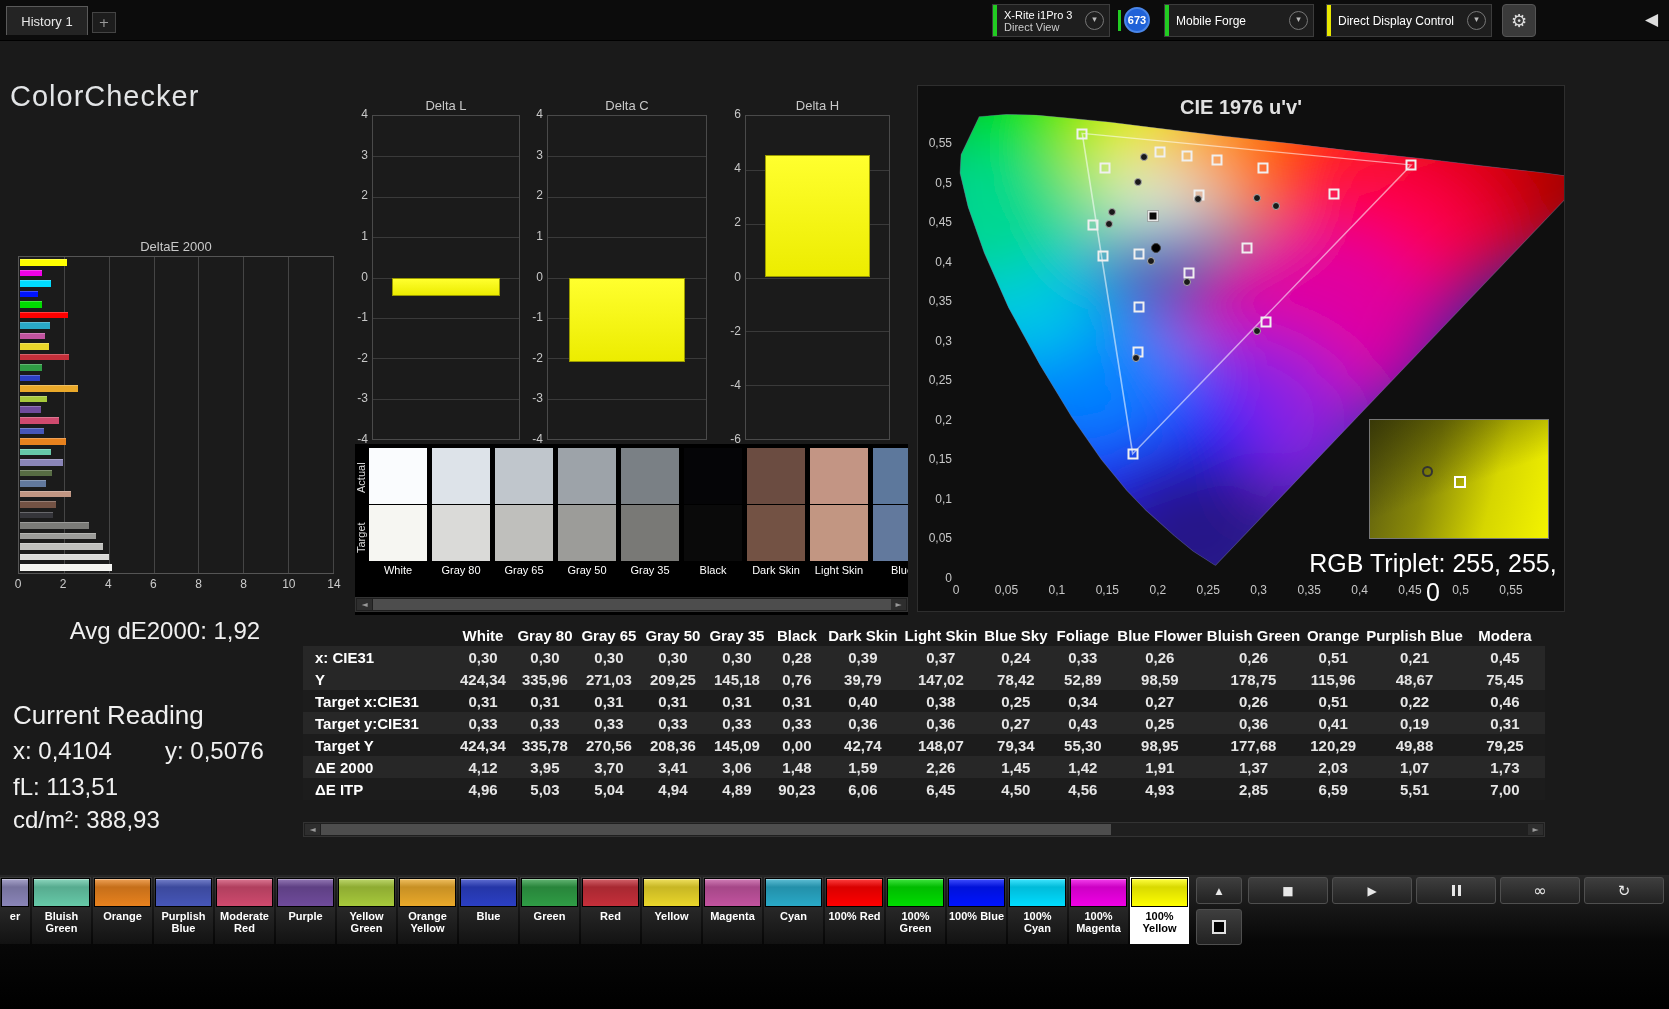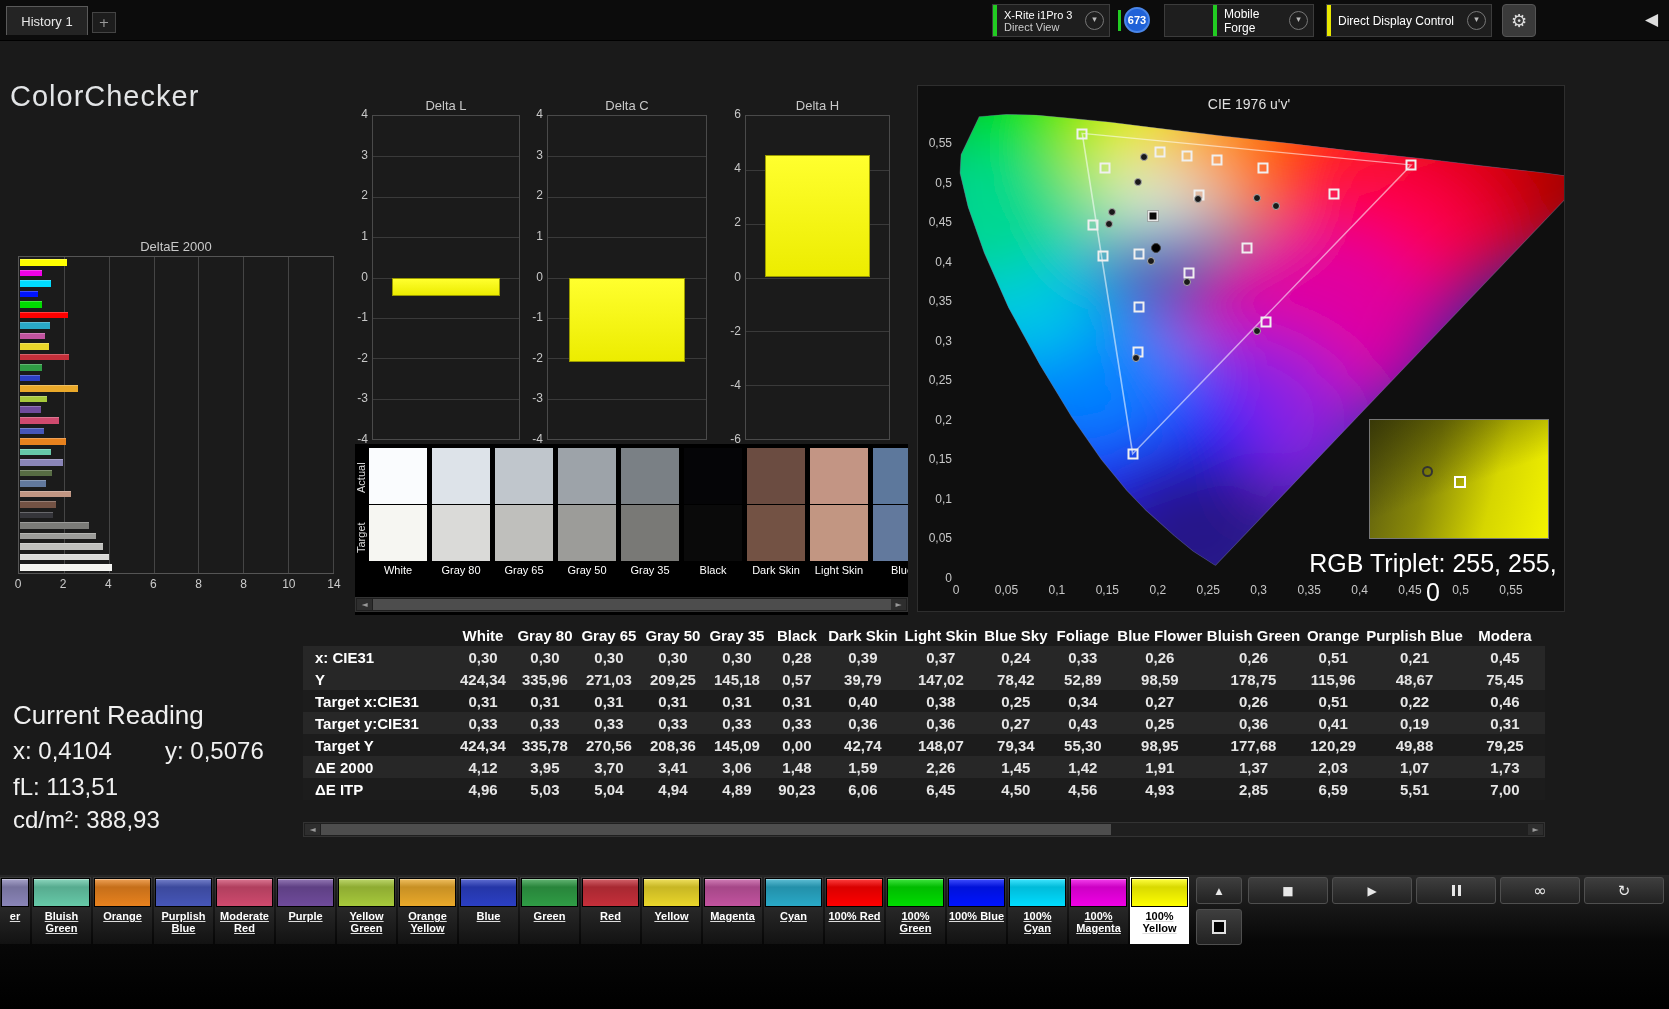--- a/index.html
+++ b/index.html
@@ -137,7 +137,7 @@
       <span>673</span>
     </div>
 
-    <div class="dd" style="left:1164px;width:150px;padding-left:48px;">
+    <div class="dd" style="left:1164px;width:150px;">
       <div class="bar" style="background:#22cc22;"></div>
       <div class="txt one">Mobile Forge</div>
       <div class="chev icon">▾</div>

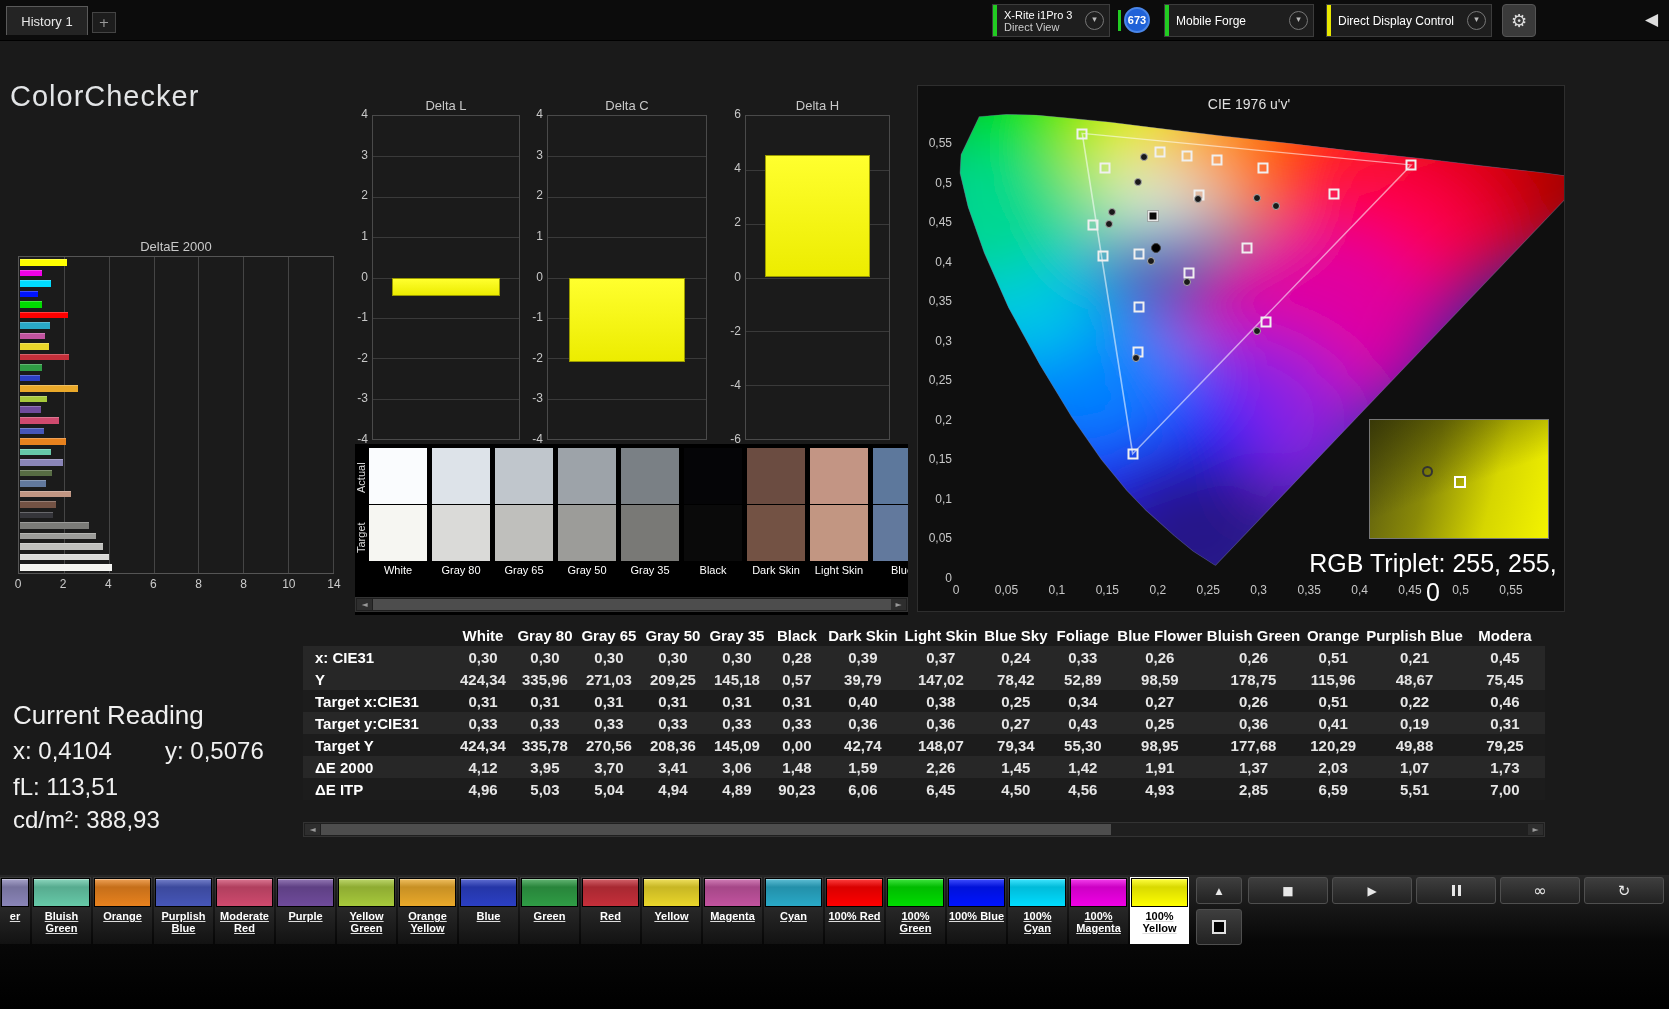--- a/index.html
+++ b/index.html
@@ -65,7 +65,7 @@
   
   .ciepanel{position:absolute;left:917px;top:85px;width:648px;height:527px;background:#0f0f0f;border:1px solid #2e2e2e;
             box-sizing:border-box;overflow:hidden;}
-  .cietitle{position:absolute;left:8px;top:10px;width:100%;text-align:center;color:#e0e0e0;font-size:14px;}
+  .cietitle{position:absolute;left:0;top:10px;width:100%;text-align:center;color:#e0e0e0;font-size:20px;font-weight:bold;}
   #cie-svg{position:absolute;left:38px;top:18px;width:636px;height:475px;}
   #cie-markers{position:absolute;left:0;top:0;width:648px;height:527px;pointer-events:none;}
   .cie-ytick{position:absolute;left:2px;width:32px;text-align:right;color:#c8c8c8;font-size:12px;}

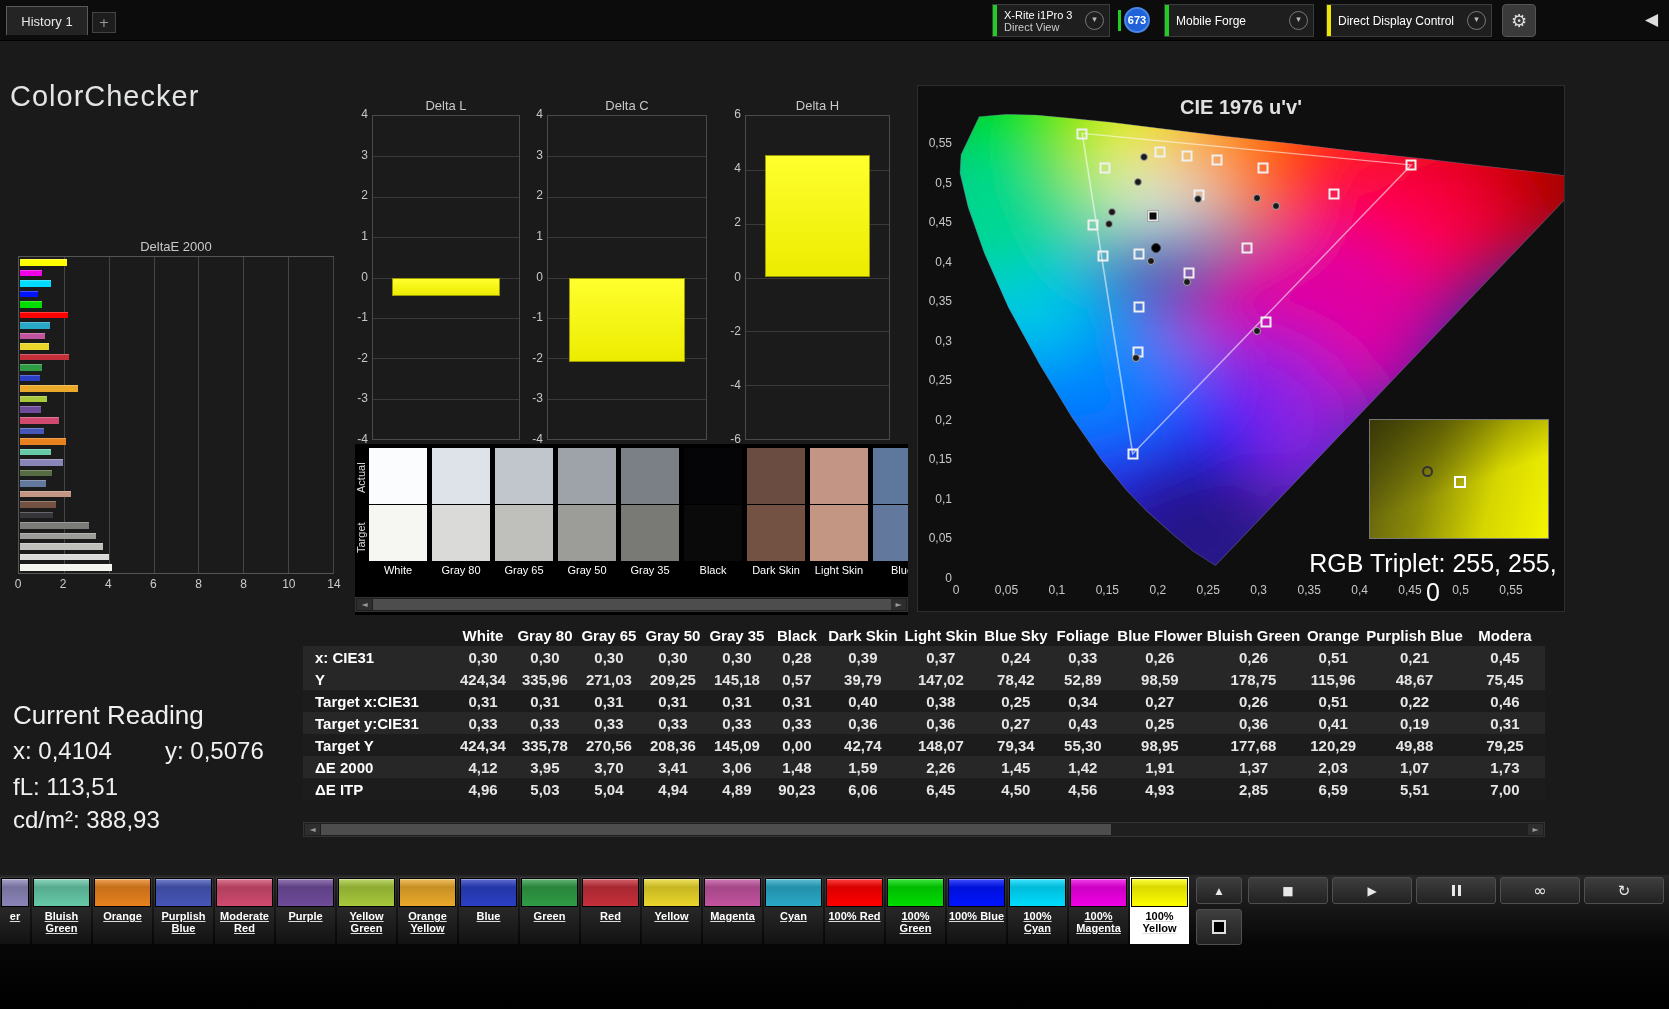--- a/index.html
+++ b/index.html
@@ -157,6 +157,7 @@
 
   <div class="page-title">ColorChecker</div>
 
+  <div class="stat" style="left:0;top:617px;width:330px;text-align:center;">Avg dE2000: 1,92</div>
   <div class="stat" style="left:13px;top:700px;font-size:26px;">Current Reading</div>
   <div class="stat" style="left:13px;top:737px;">x: 0,4104</div>
   <div class="stat" style="left:165px;top:737px;">y: 0,5076</div>

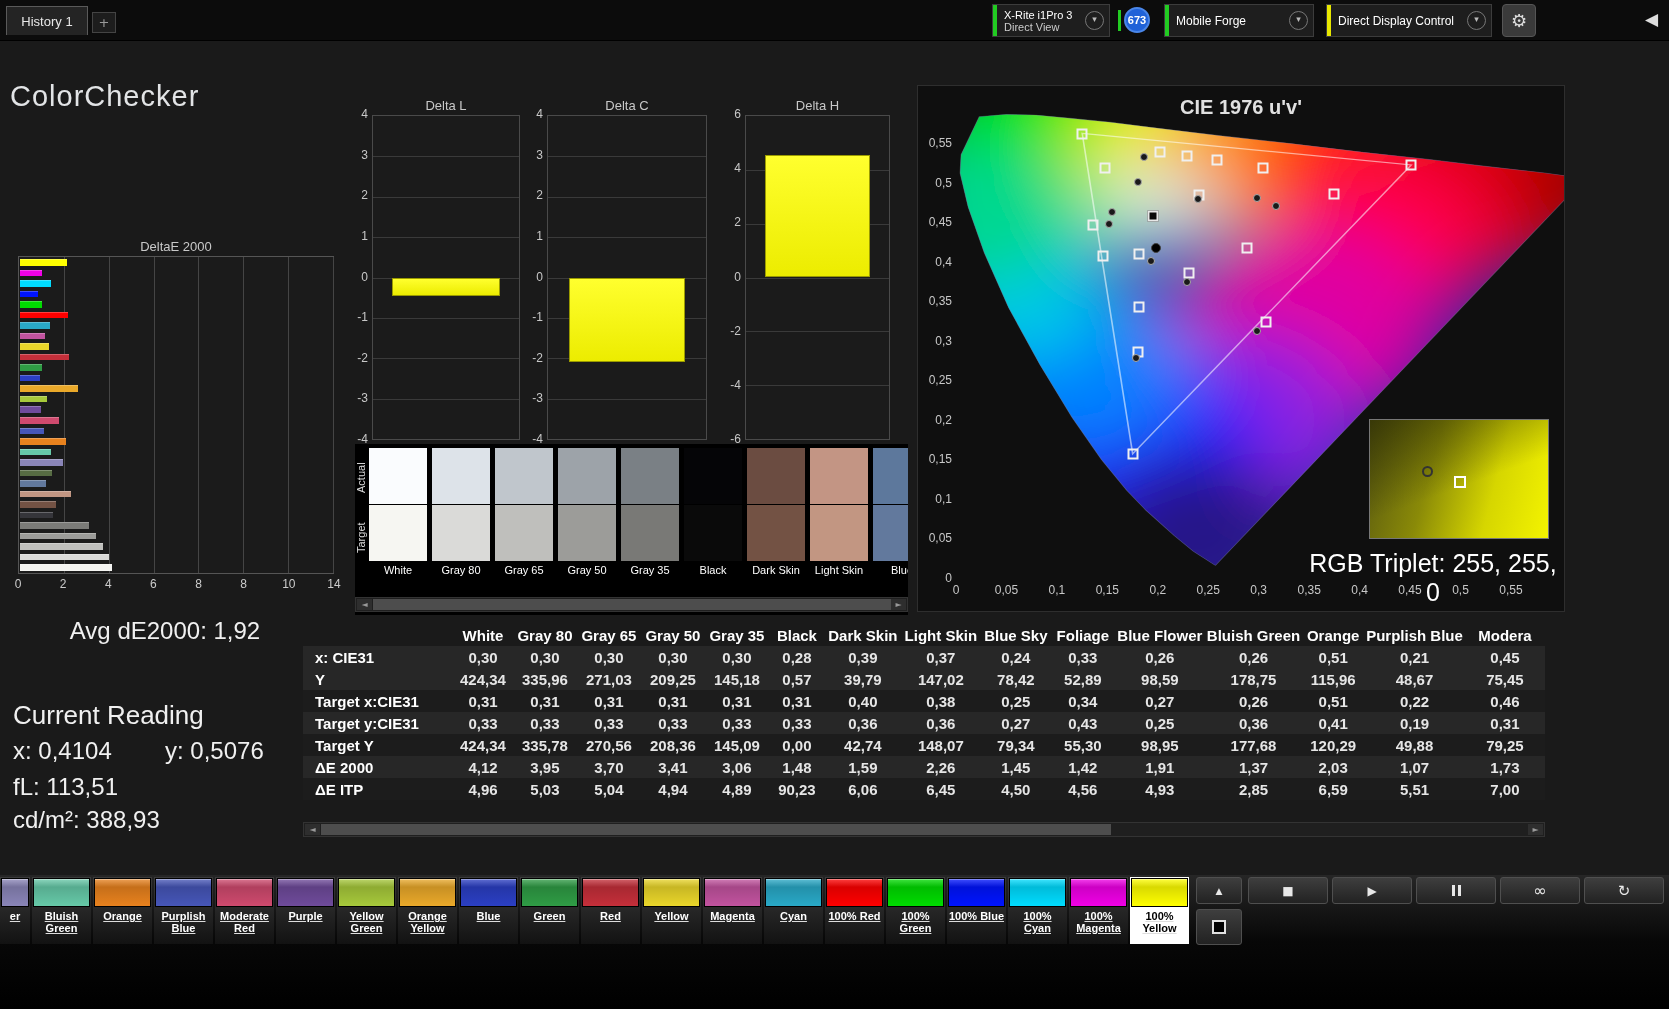--- a/index.html
+++ b/index.html
@@ -507,7 +507,7 @@
             <td>271,03</td>
             <td>209,25</td>
             <td>145,18</td>
-            <td>0,57</td>
+            <td>0,76</td>
             <td>39,79</td>
             <td>147,02</td>
             <td>78,42</td>

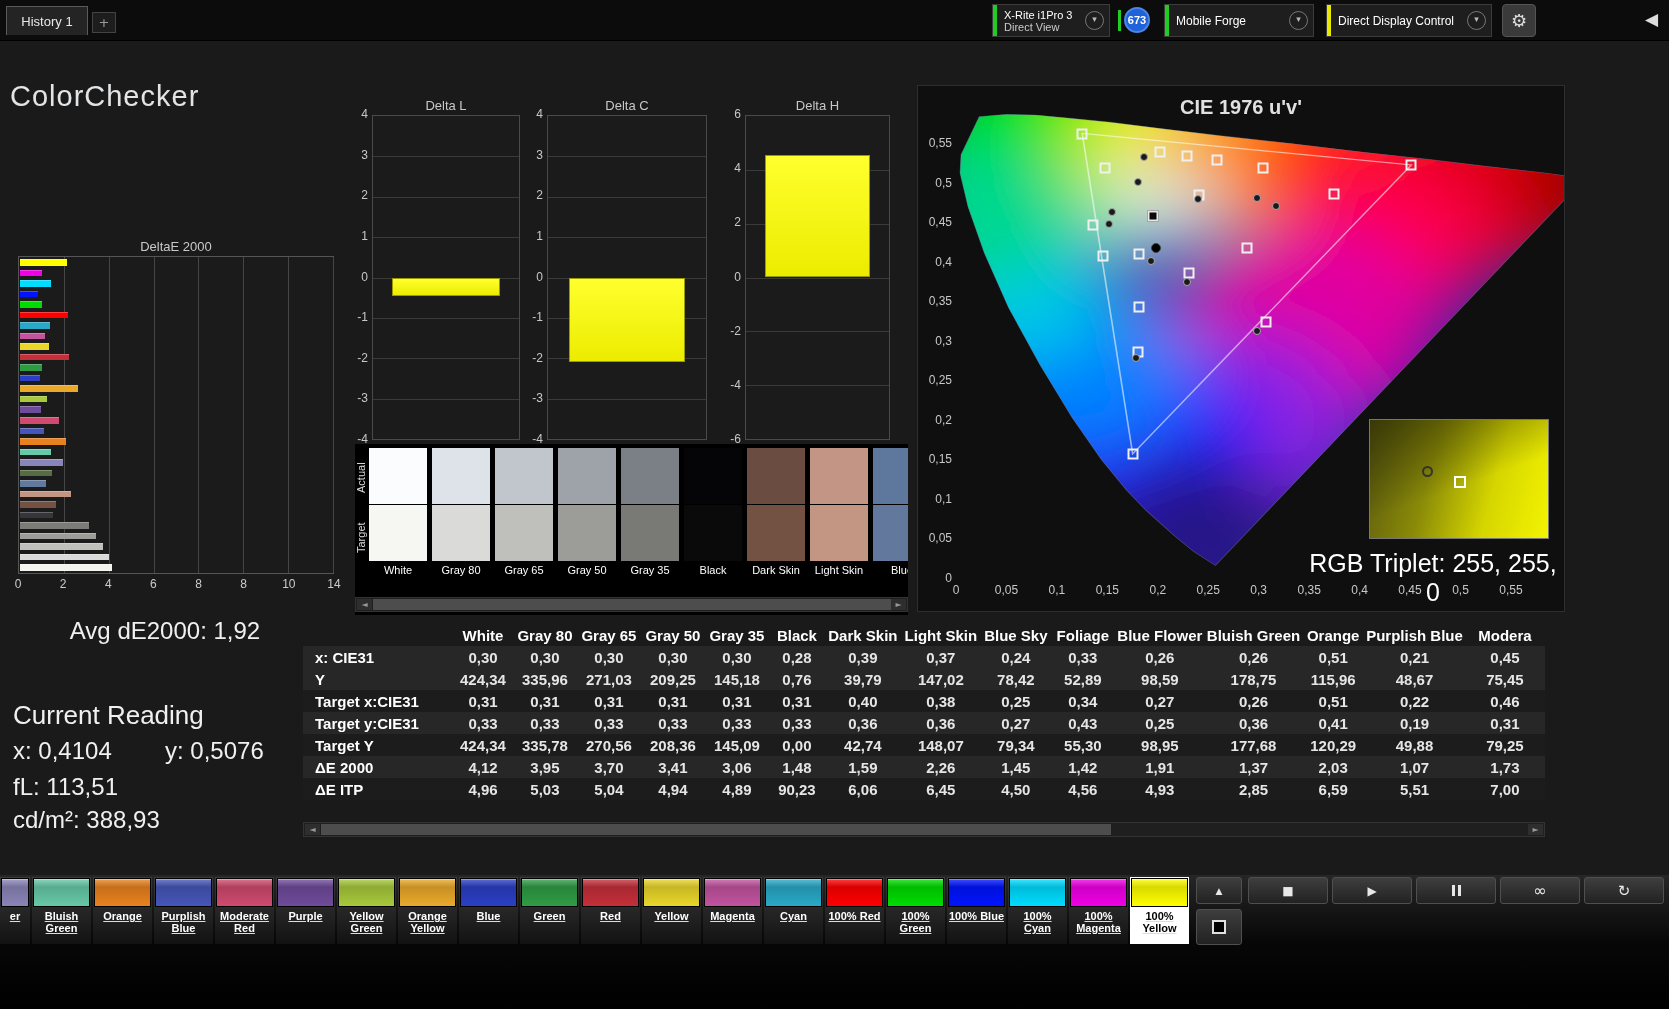--- a/index.html
+++ b/index.html
@@ -95,7 +95,7 @@
   
   #footer{position:absolute;left:0;top:875px;width:1669px;height:134px;background:linear-gradient(#262626,#070707 50%,#000);}
   #patch-row{position:absolute;left:0;top:2px;display:flex;}
-  .patch-btn{width:59px;flex:0 0 59px;margin-right:2px;background:linear-gradient(#3a3a3a,#121212);padding:1px;box-sizing:border-box;text-decoration:underline;}
+  .patch-btn{width:59px;flex:0 0 59px;margin-right:2px;background:linear-gradient(#3a3a3a,#121212);padding:1px;box-sizing:border-box;}
   .patch-btn.partial{width:30px;flex:0 0 30px;}
   .patch-color{height:29px;border:1px solid #000;box-sizing:border-box;box-shadow:inset 0 1px 0 rgba(255,255,255,.35);}
   .patch-label{font-size:11px;line-height:12px;font-weight:bold;color:#fff;text-align:center;padding-top:3px;height:33px;}

